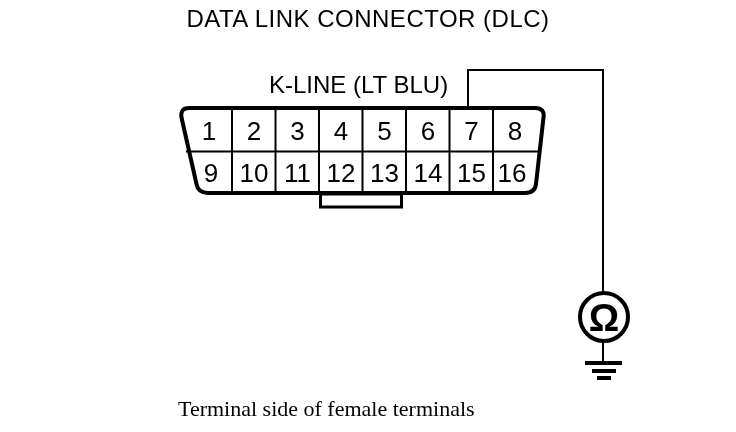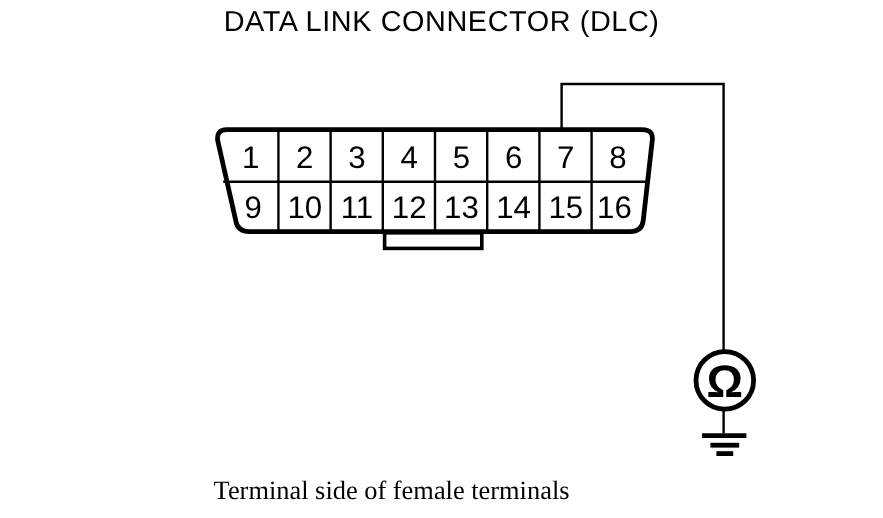--- a/index.html
+++ b/index.html
@@ -67,6 +67,7 @@
 
   <div class="title">DATA LINK CONNECTOR (DLC)</div>
 
+  <div class="wire-label">K-LINE (LT BLU)</div>
 
   <svg class="diagram" width="736" height="432" viewBox="0 0 736 432">
 

